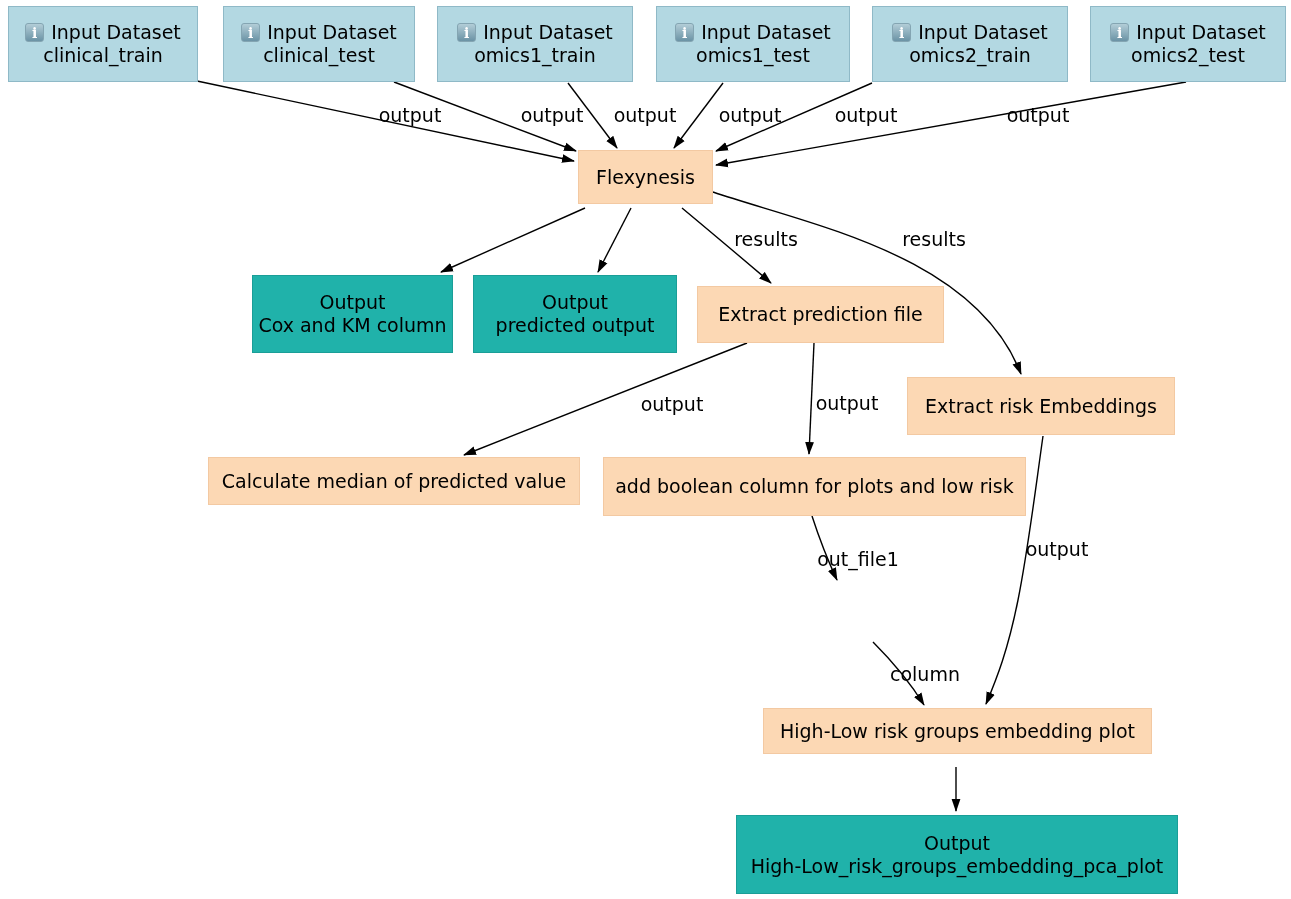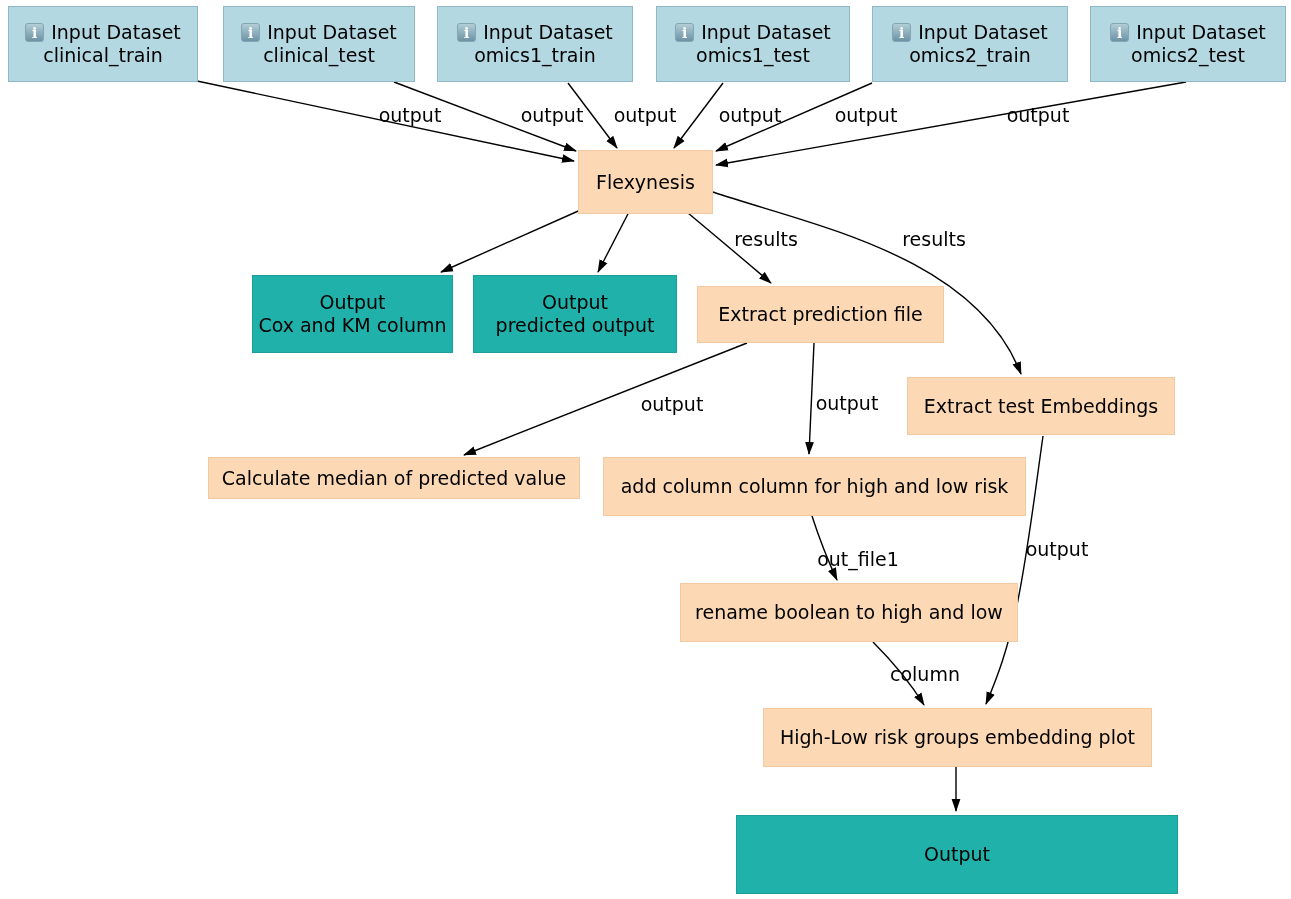--- a/index.html
+++ b/index.html
@@ -129,7 +129,7 @@
     <div>omics2_test</div>
   </div>
 
-  <div class="node tool" style="left:578px;top:150px;width:135px;height:64px">
+  <div class="node tool" style="left:578px;top:150px;width:135px;height:54px">
     <div>Flexynesis</div>
   </div>
   <div class="node tool" style="left:697px;top:286px;width:247px;height:57px">

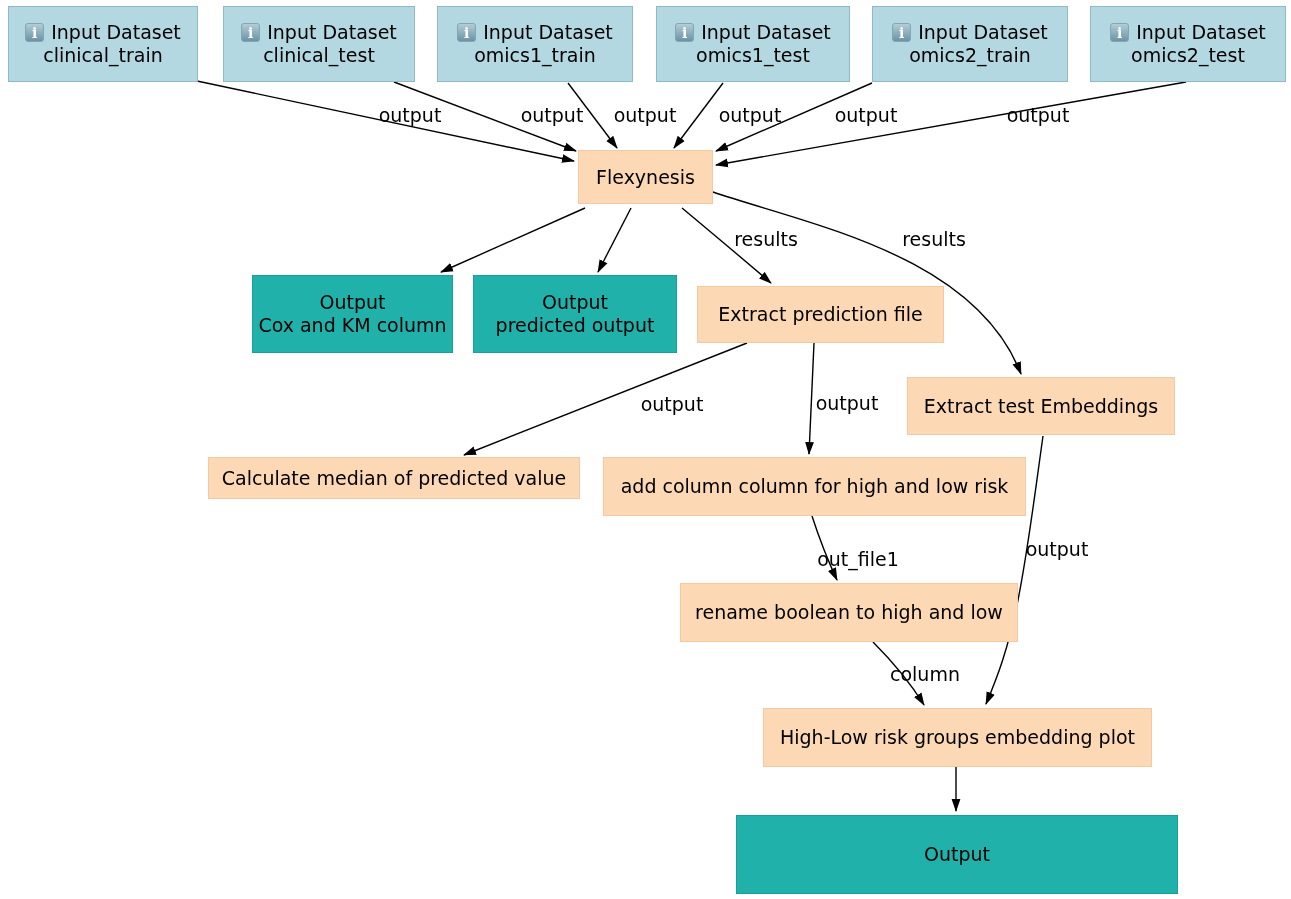--- a/index.html
+++ b/index.html
@@ -136,7 +136,7 @@
     <div>Extract prediction file</div>
   </div>
   <div class="node tool" style="left:907px;top:377px;width:268px;height:58px">
-    <div>Extract test Embeddings</div>
+    <div>Extract risk Embeddings</div>
   </div>
   <div class="node tool" style="left:208px;top:457px;width:372px;height:42px">
     <div>Calculate median of predicted value</div>

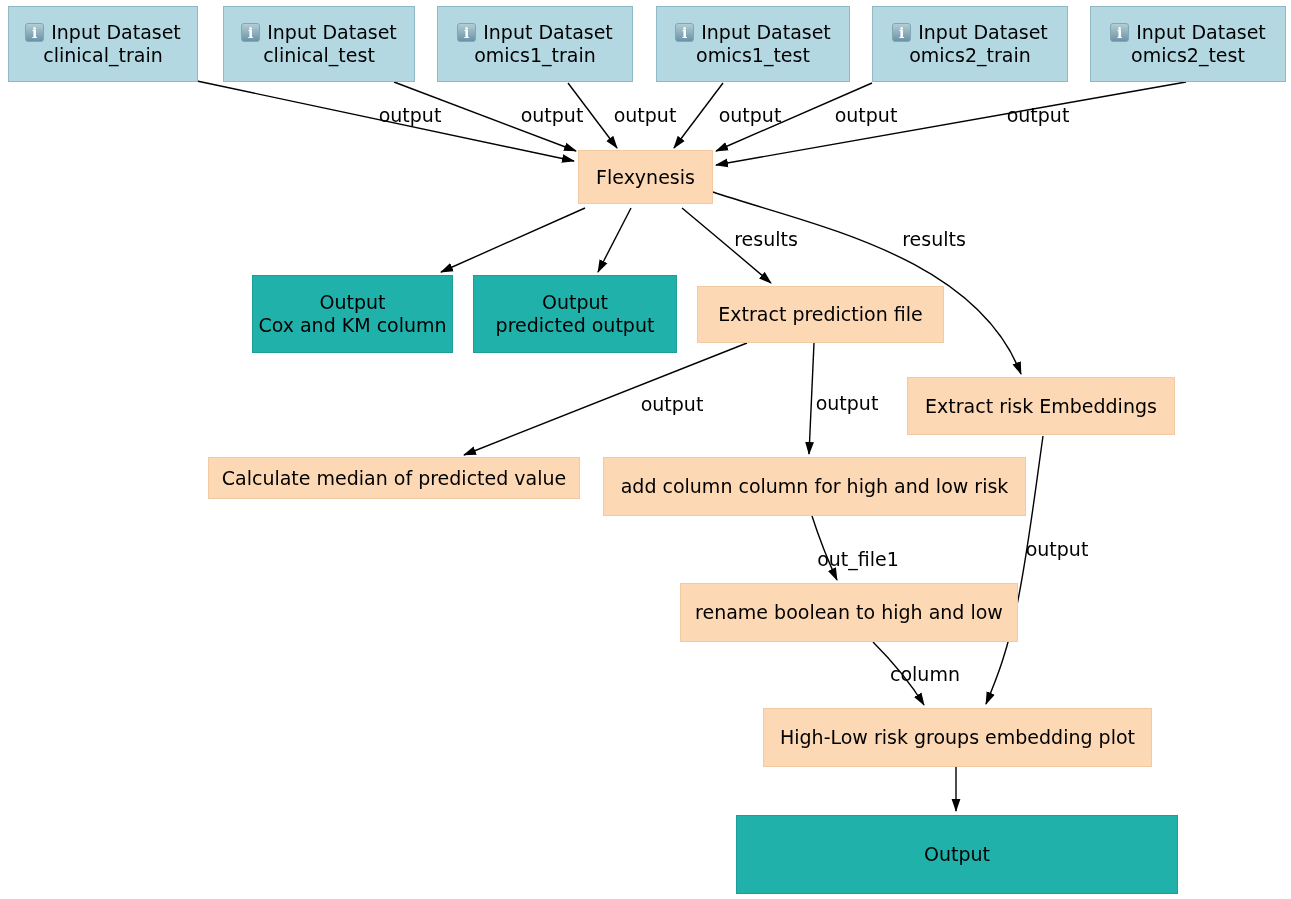--- a/index.html
+++ b/index.html
@@ -138,7 +138,7 @@
   <div class="node tool" style="left:907px;top:377px;width:268px;height:58px">
     <div>Extract risk Embeddings</div>
   </div>
-  <div class="node tool" style="left:208px;top:457px;width:372px;height:42px">
+  <div class="node tool" style="left:208px;top:457px;width:372px;height:48px">
     <div>Calculate median of predicted value</div>
   </div>
   <div class="node tool" style="left:603px;top:457px;width:423px;height:59px">

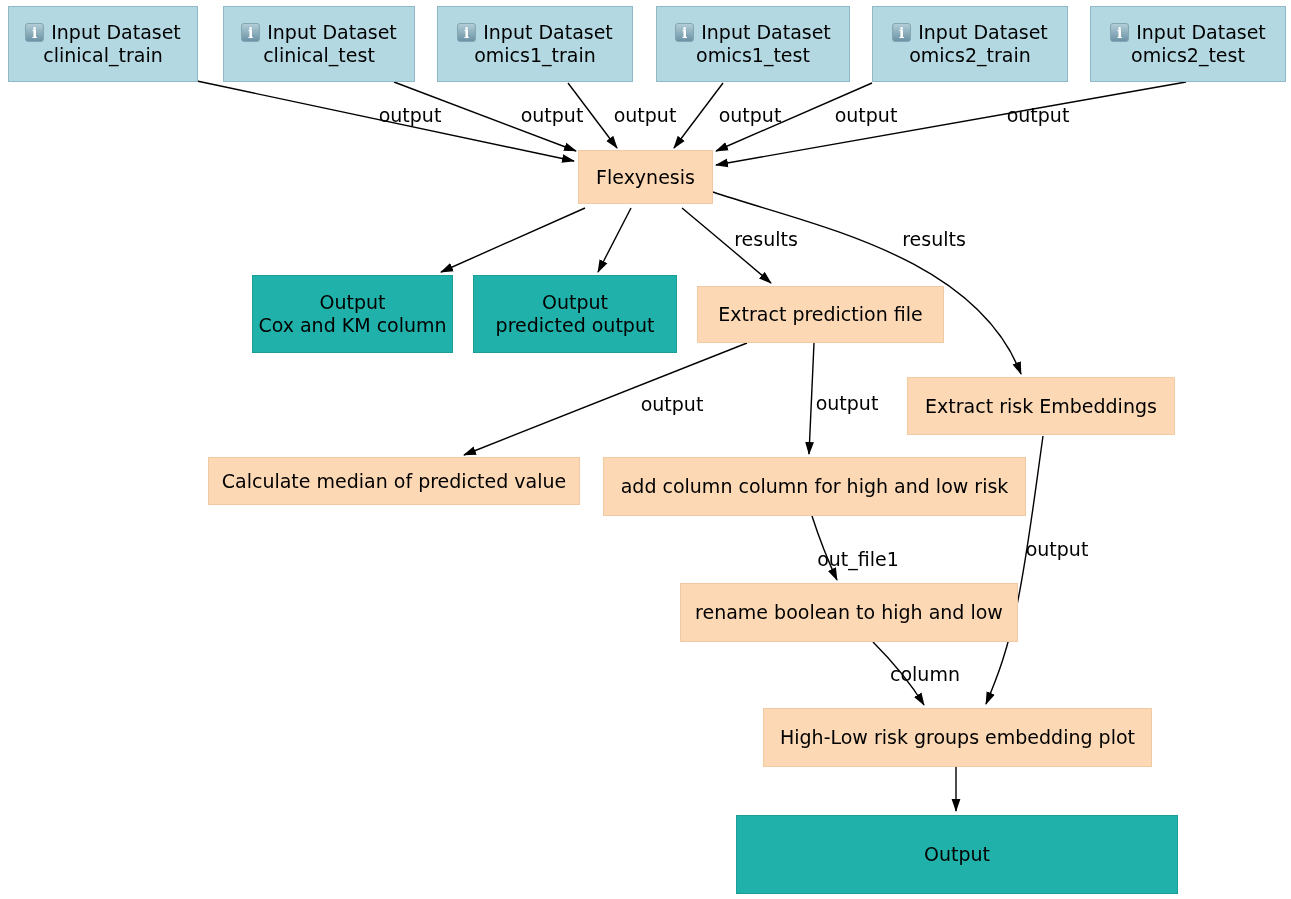--- a/index.html
+++ b/index.html
@@ -142,7 +142,7 @@
     <div>Calculate median of predicted value</div>
   </div>
   <div class="node tool" style="left:603px;top:457px;width:423px;height:59px">
-    <div>add column column for high and low risk</div>
+    <div>add boolean column for plots and low risk</div>
   </div>
   <div class="node tool" style="left:680px;top:583px;width:338px;height:59px">
     <div>rename boolean to high and low</div>

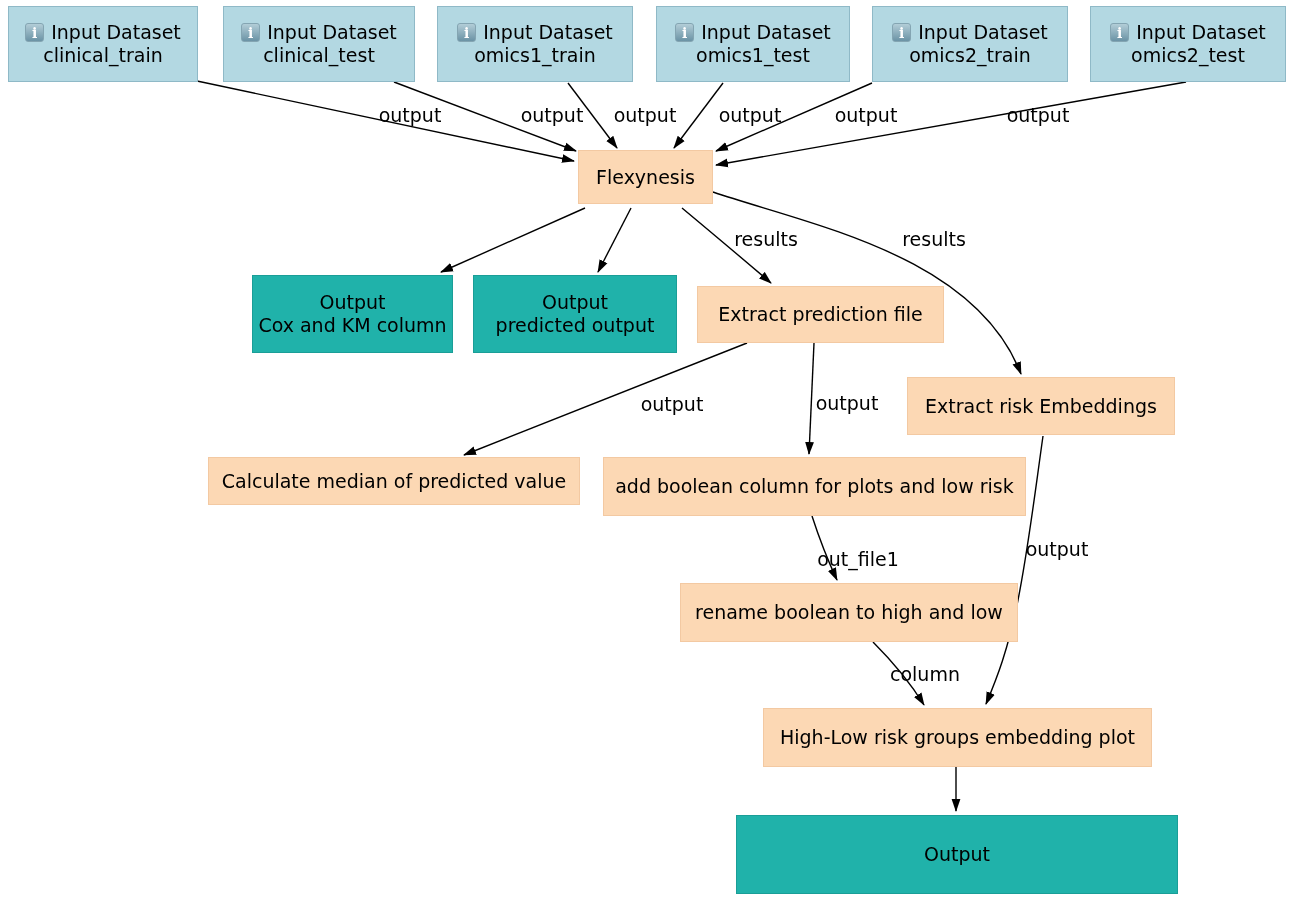--- a/index.html
+++ b/index.html
@@ -144,9 +144,6 @@
   <div class="node tool" style="left:603px;top:457px;width:423px;height:59px">
     <div>add boolean column for plots and low risk</div>
   </div>
-  <div class="node tool" style="left:680px;top:583px;width:338px;height:59px">
-    <div>rename boolean to high and low</div>
-  </div>
   <div class="node tool" style="left:763px;top:708px;width:389px;height:59px">
     <div>High-Low risk groups embedding plot</div>
   </div>

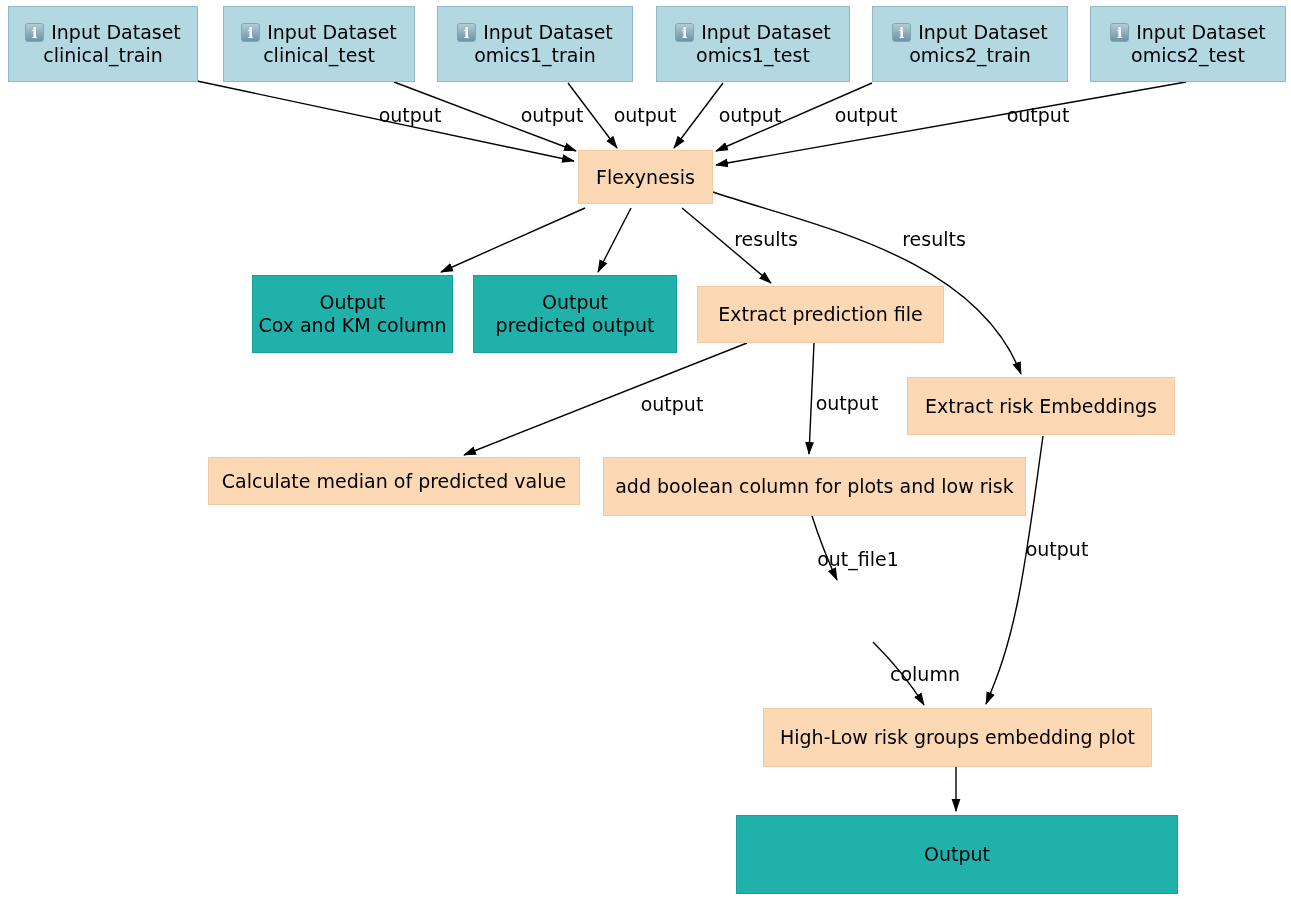--- a/index.html
+++ b/index.html
@@ -144,7 +144,7 @@
   <div class="node tool" style="left:603px;top:457px;width:423px;height:59px">
     <div>add boolean column for plots and low risk</div>
   </div>
-  <div class="node tool" style="left:763px;top:708px;width:389px;height:59px">
+  <div class="node tool" style="left:763px;top:708px;width:389px;height:46px">
     <div>High-Low risk groups embedding plot</div>
   </div>
 

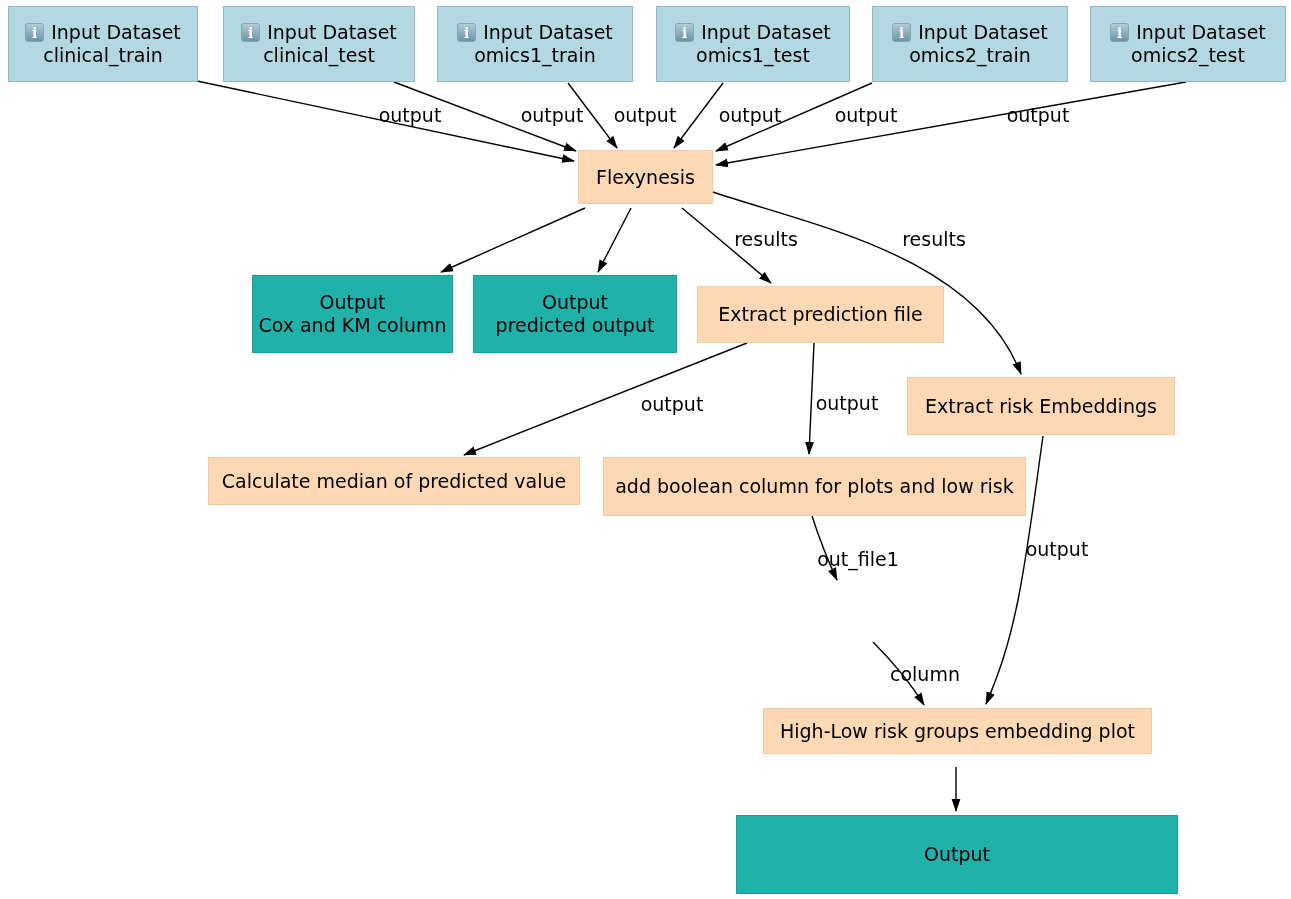--- a/index.html
+++ b/index.html
@@ -158,6 +158,7 @@
   </div>
   <div class="node output" style="left:736px;top:815px;width:442px;height:79px">
     <div>Output</div>
+    <div>High-Low_risk_groups_embedding_pca_plot</div>
   </div>
 
   <span class="edge-label" style="left:410px;top:115px">output</span>

